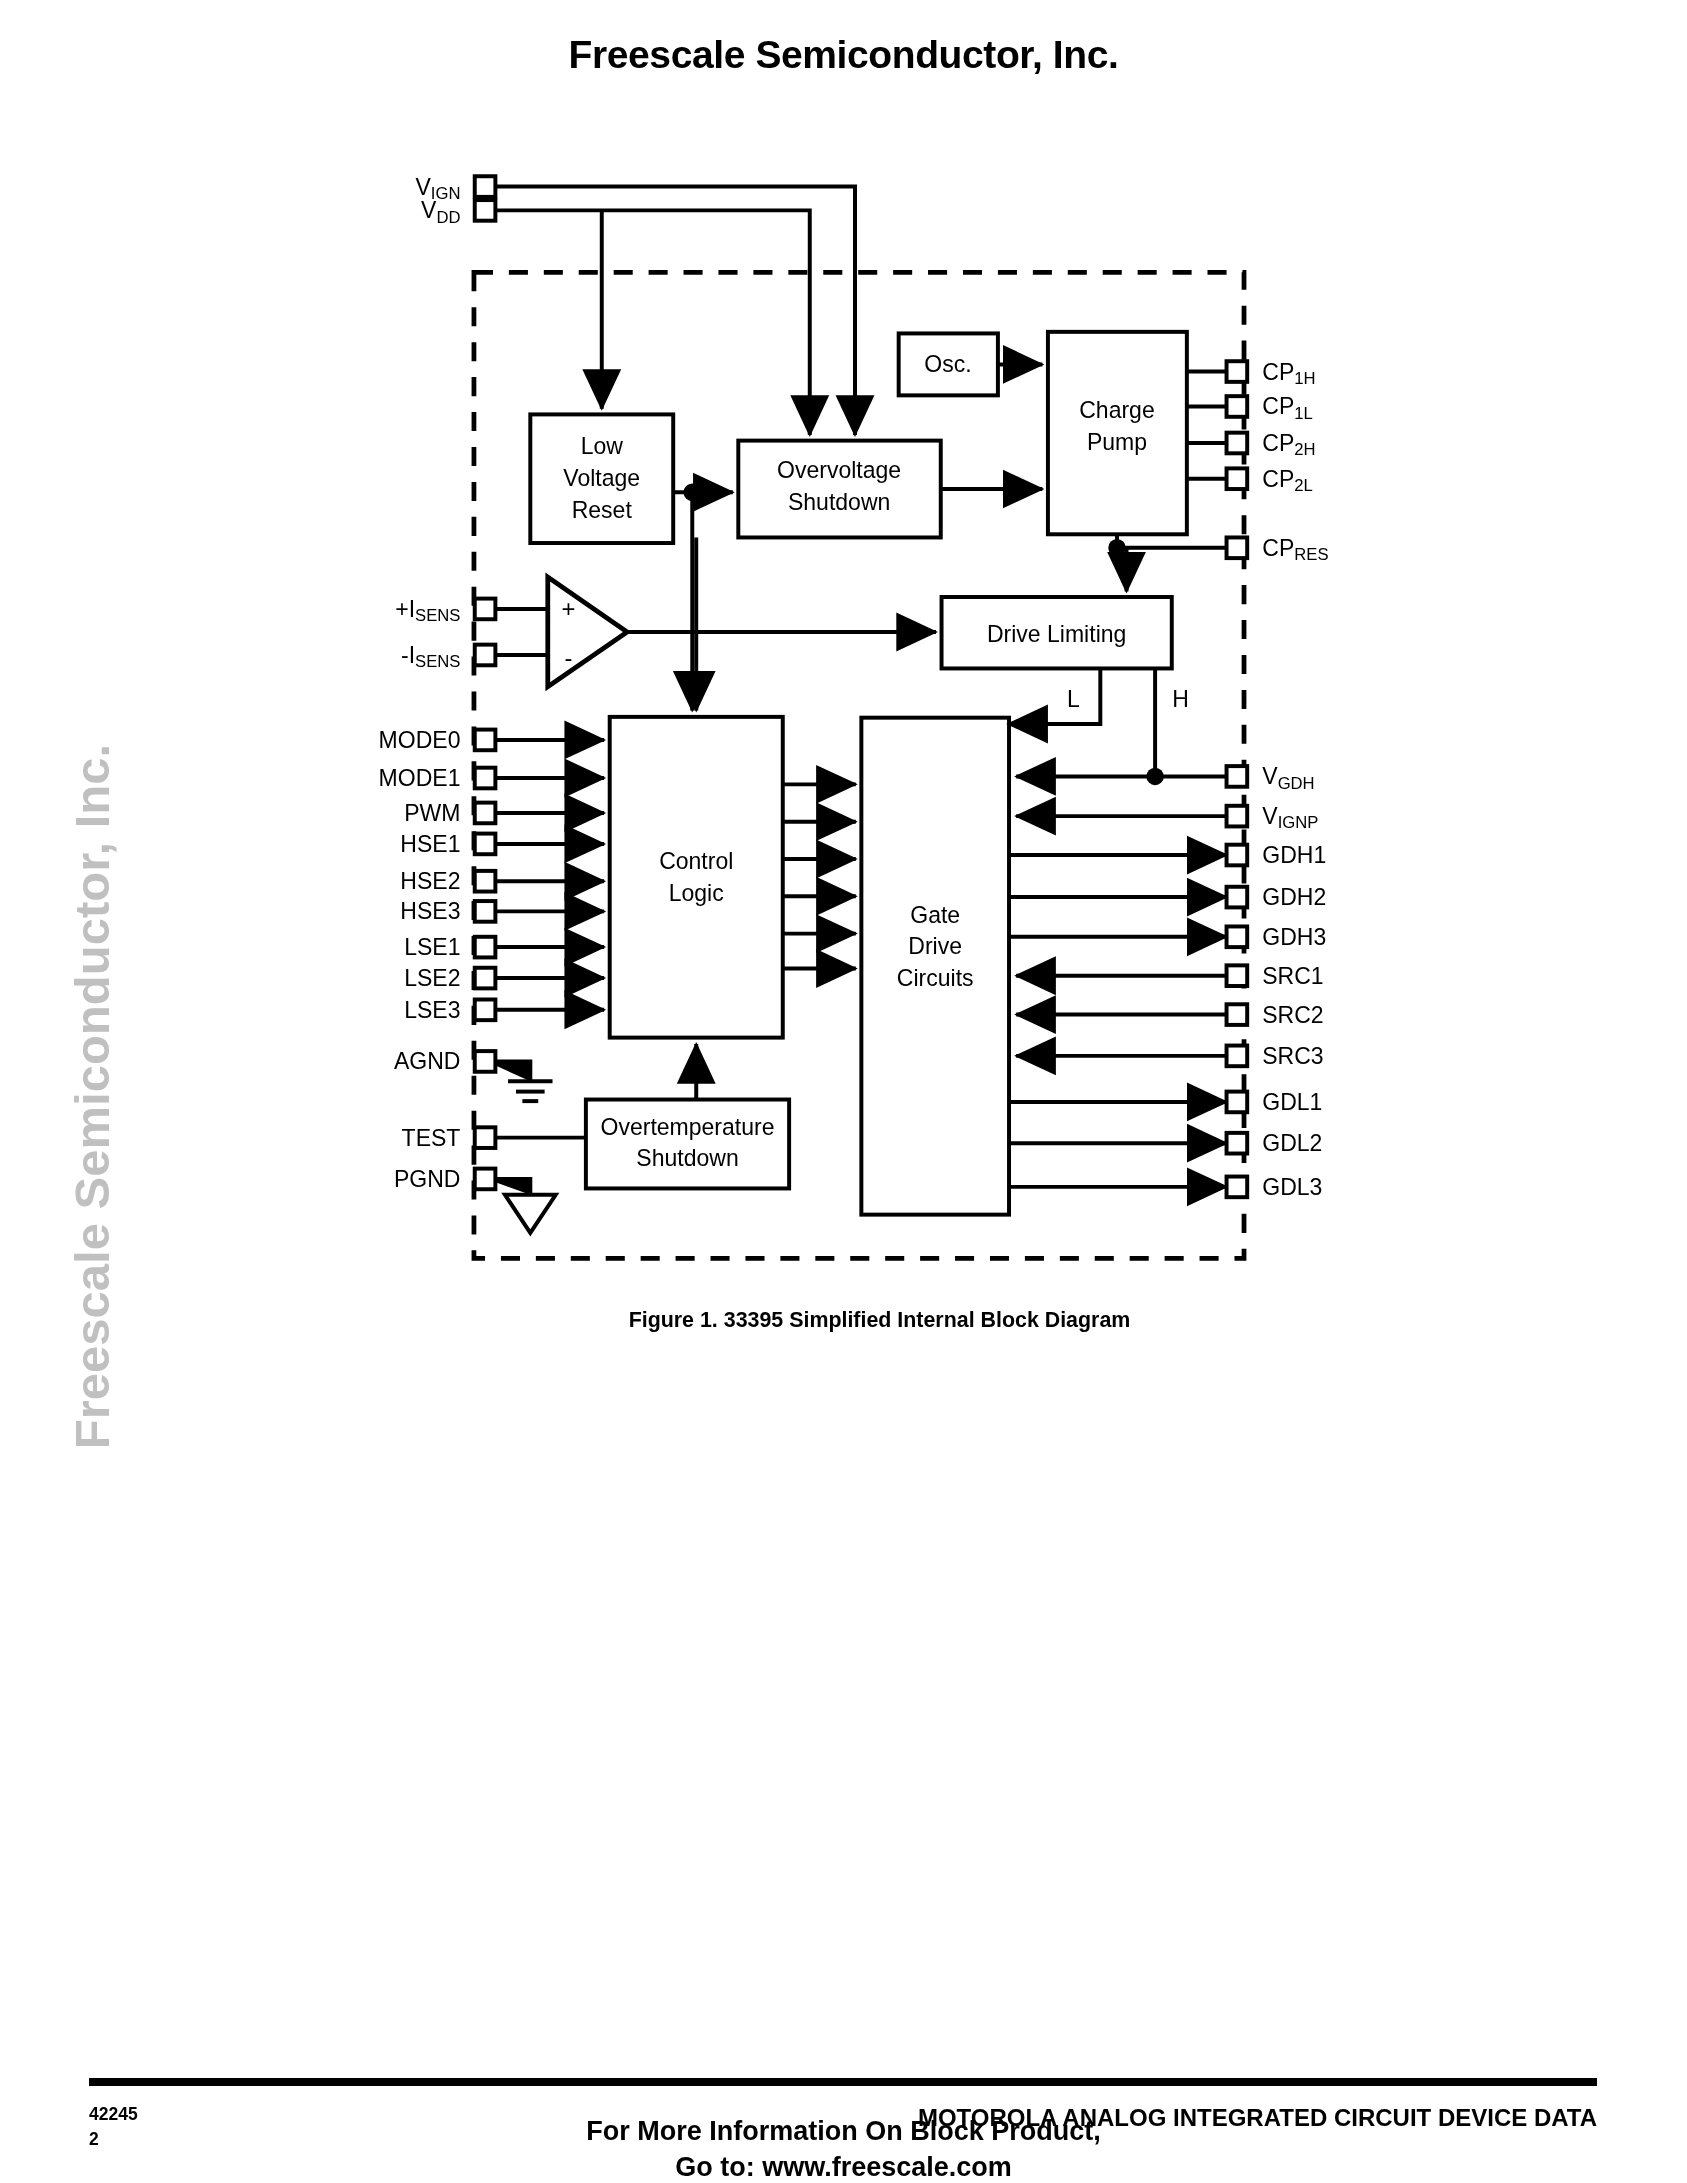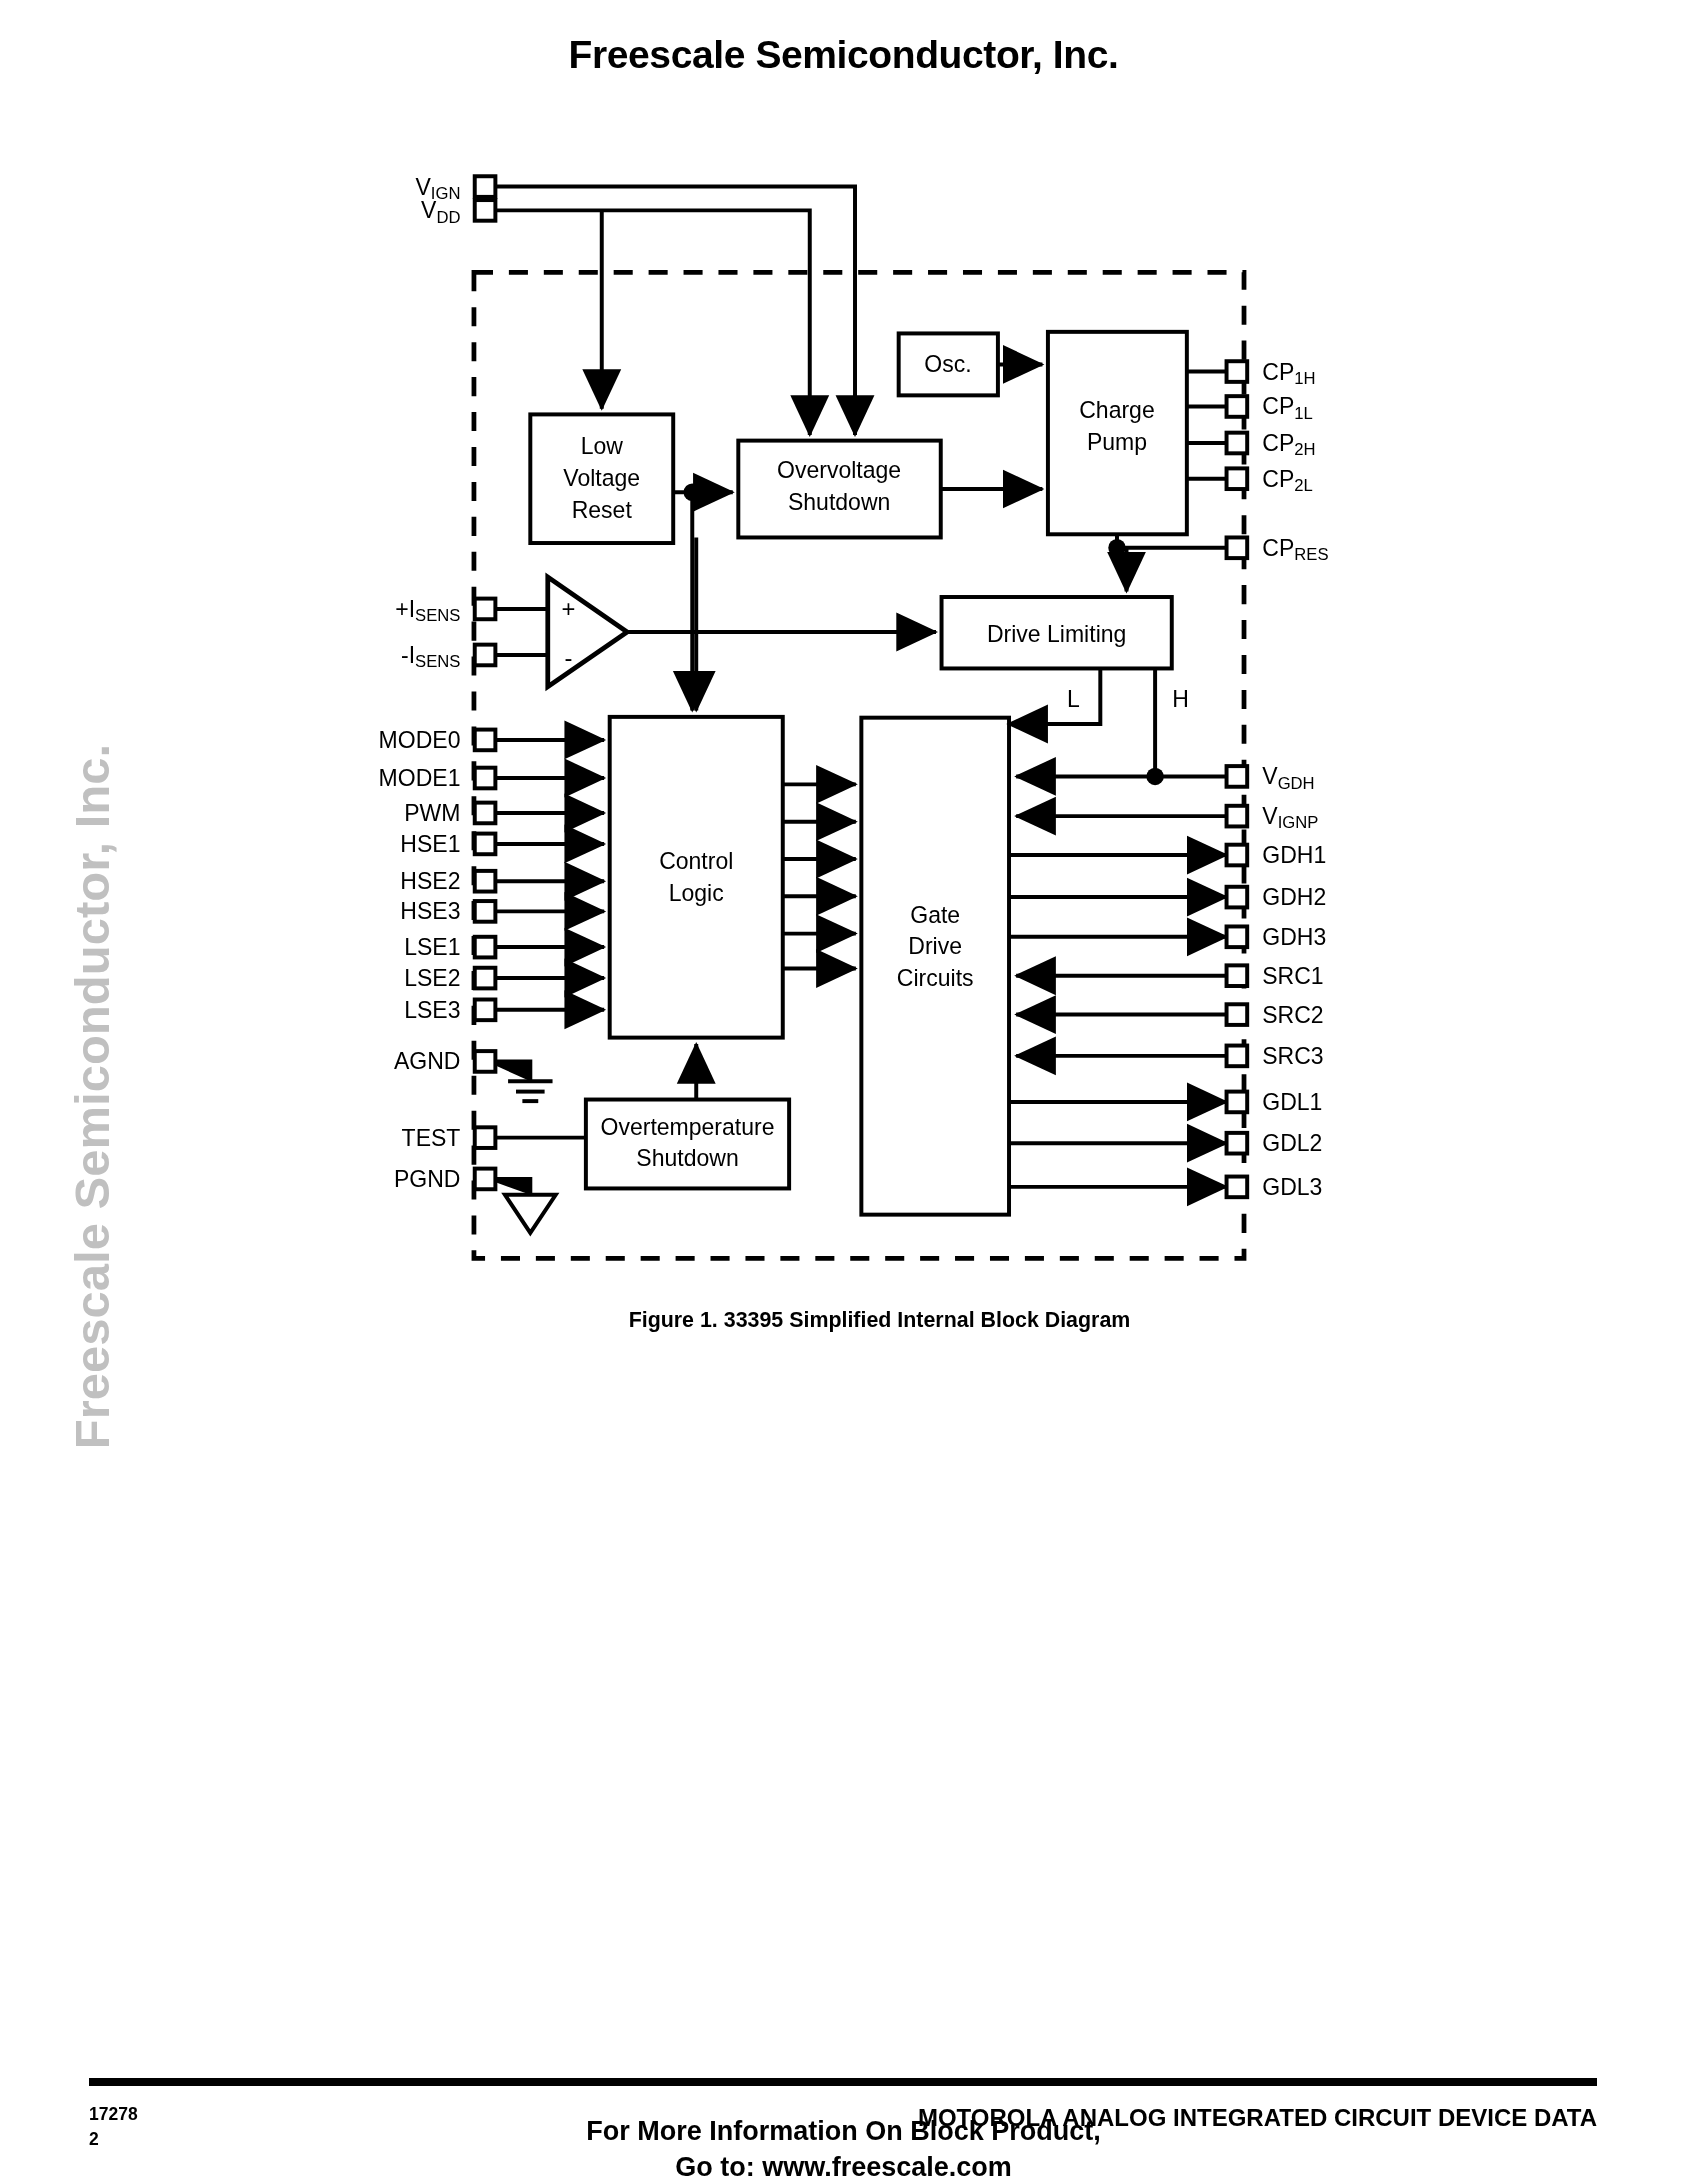--- a/index.html
+++ b/index.html
@@ -543,7 +543,7 @@
 
 <div id="footer-rule"></div>
 <div id="footer-left">
-  <div>17278</div>
+  <div>42245</div>
   <div>2</div>
 </div>
 <div id="footer-right">MOTOROLA ANALOG INTEGRATED CIRCUIT DEVICE DATA</div>

